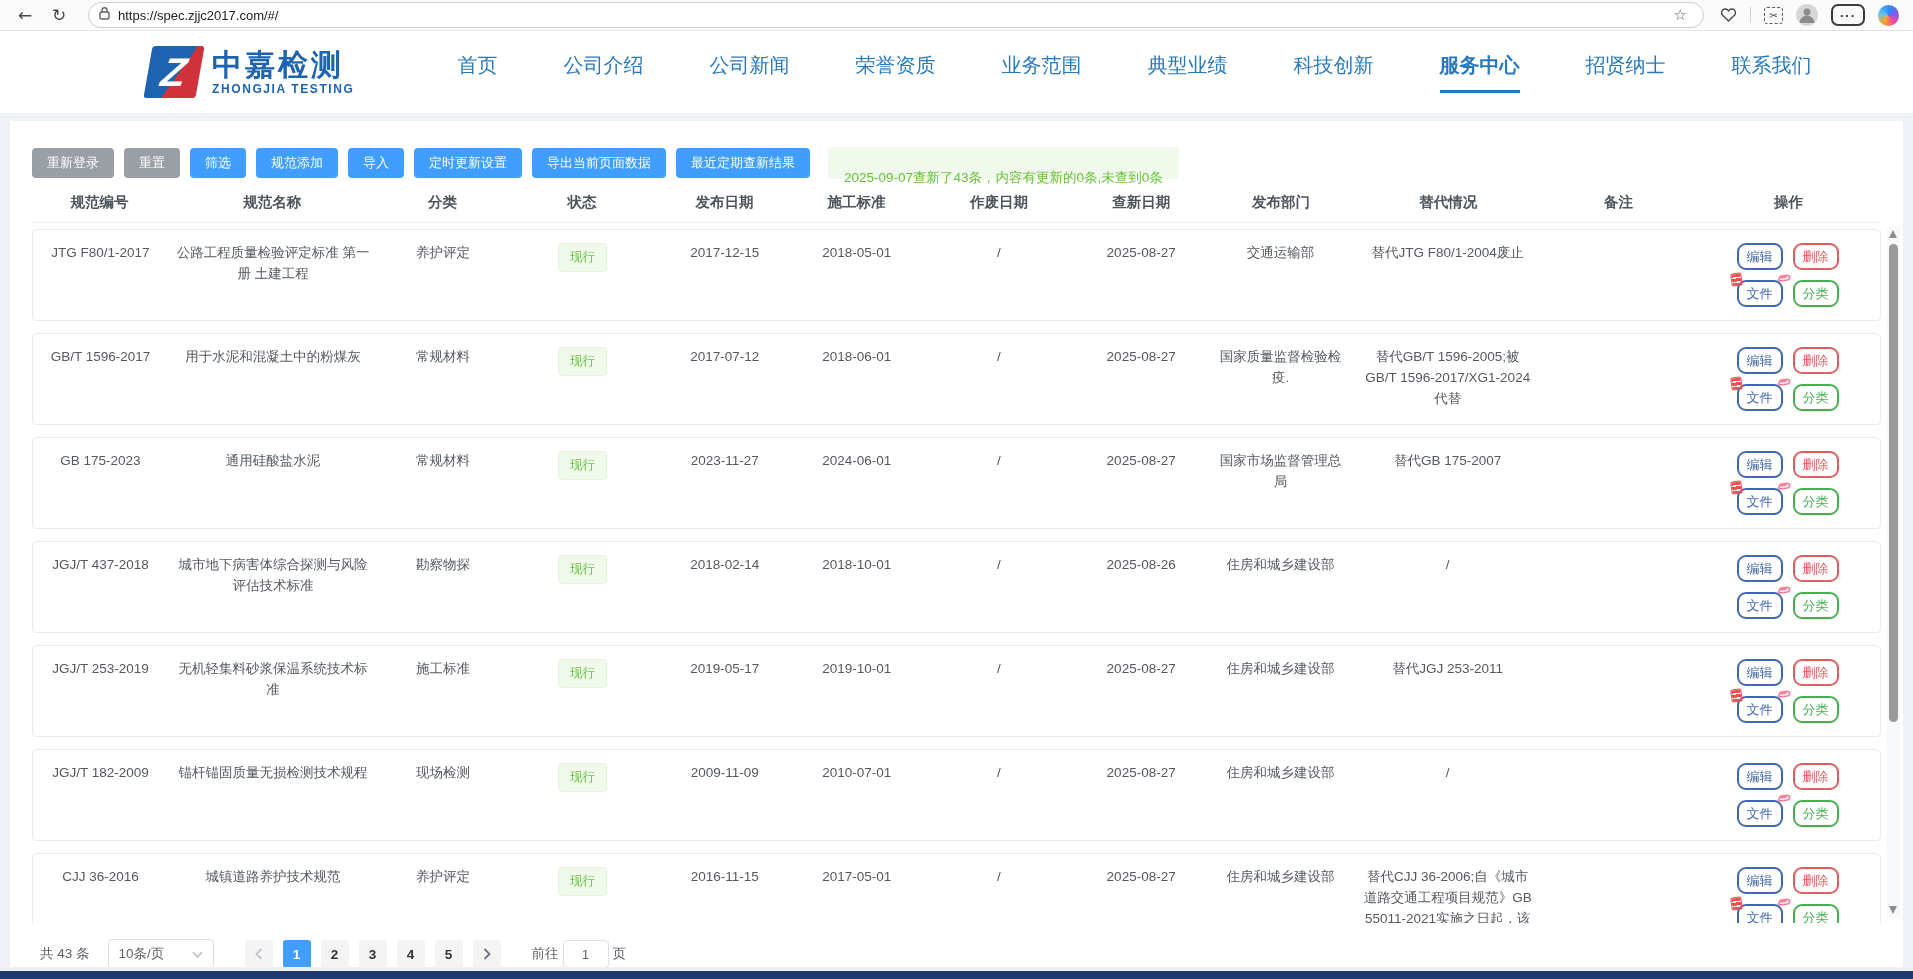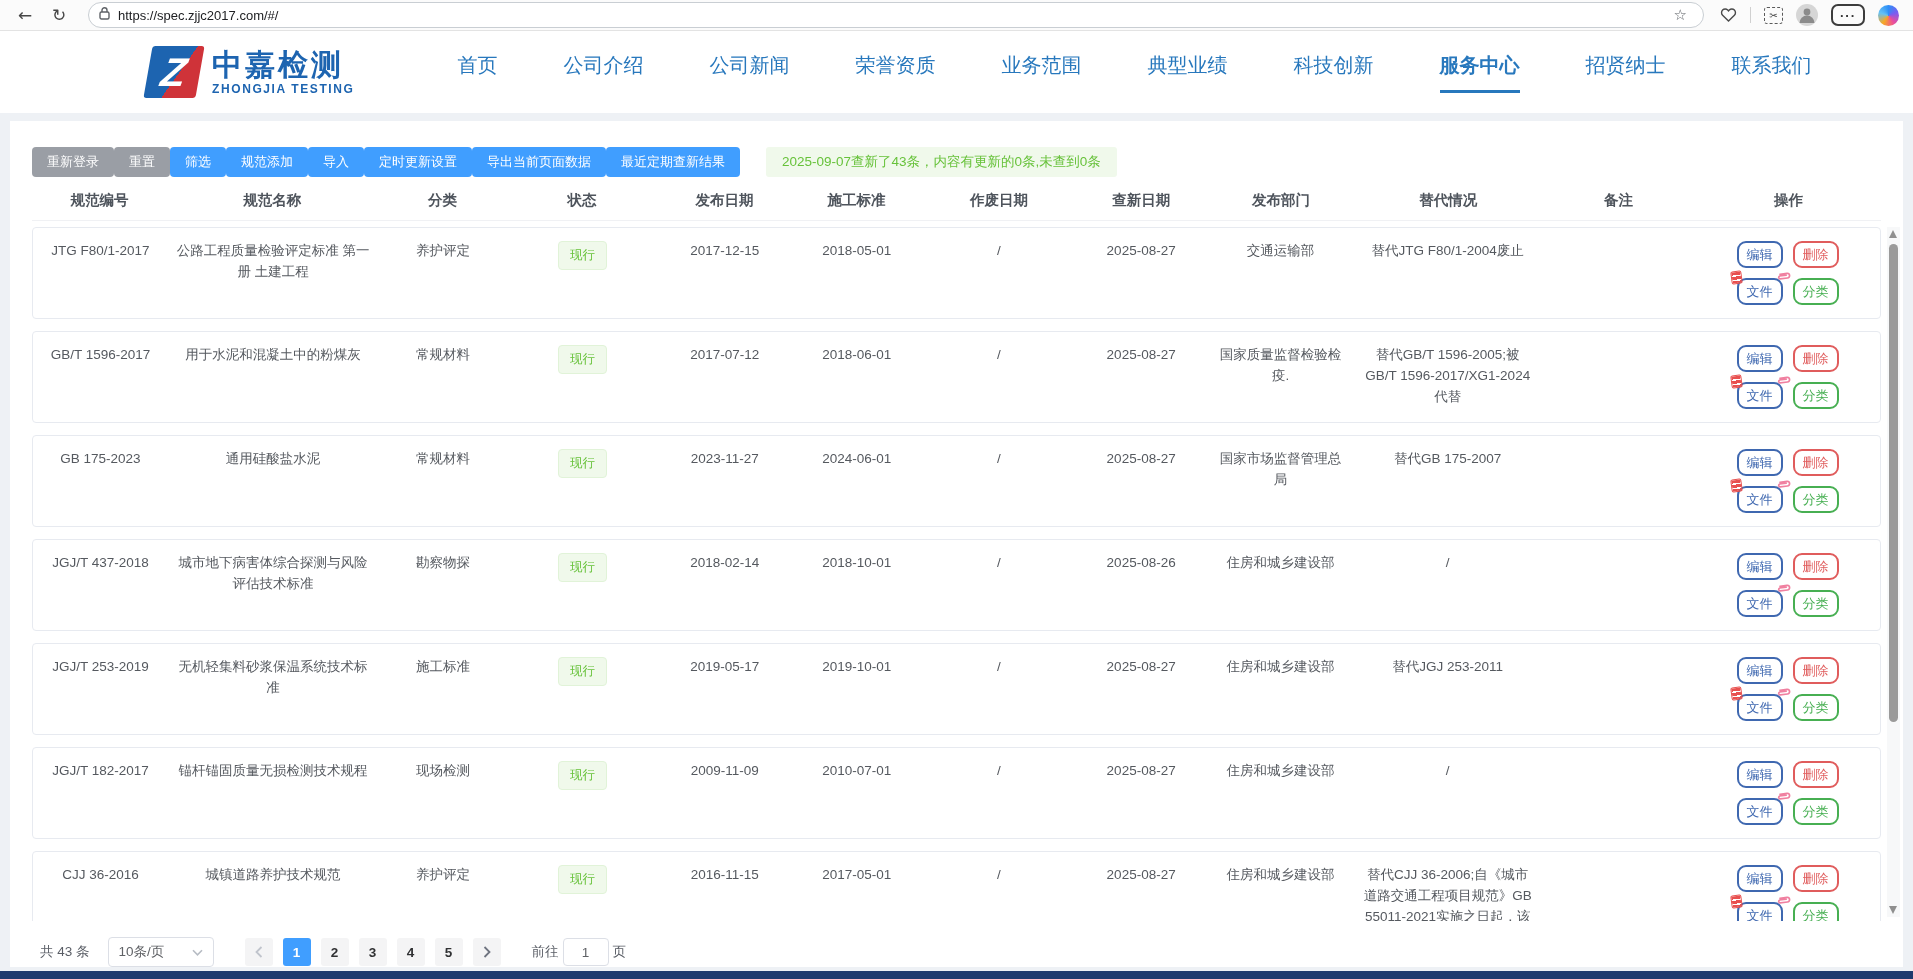--- a/index.html
+++ b/index.html
@@ -166,7 +166,7 @@
 <div class="panel">
 
   <div class="toolbar">
-    <span id="toolbar-buttons" style="display:flex;gap:0">
+    <span id="toolbar-buttons" style="display:flex;gap:10px">
     <button class="tbtn gray">重新登录</button>
 
     <button class="tbtn gray">重置</button>

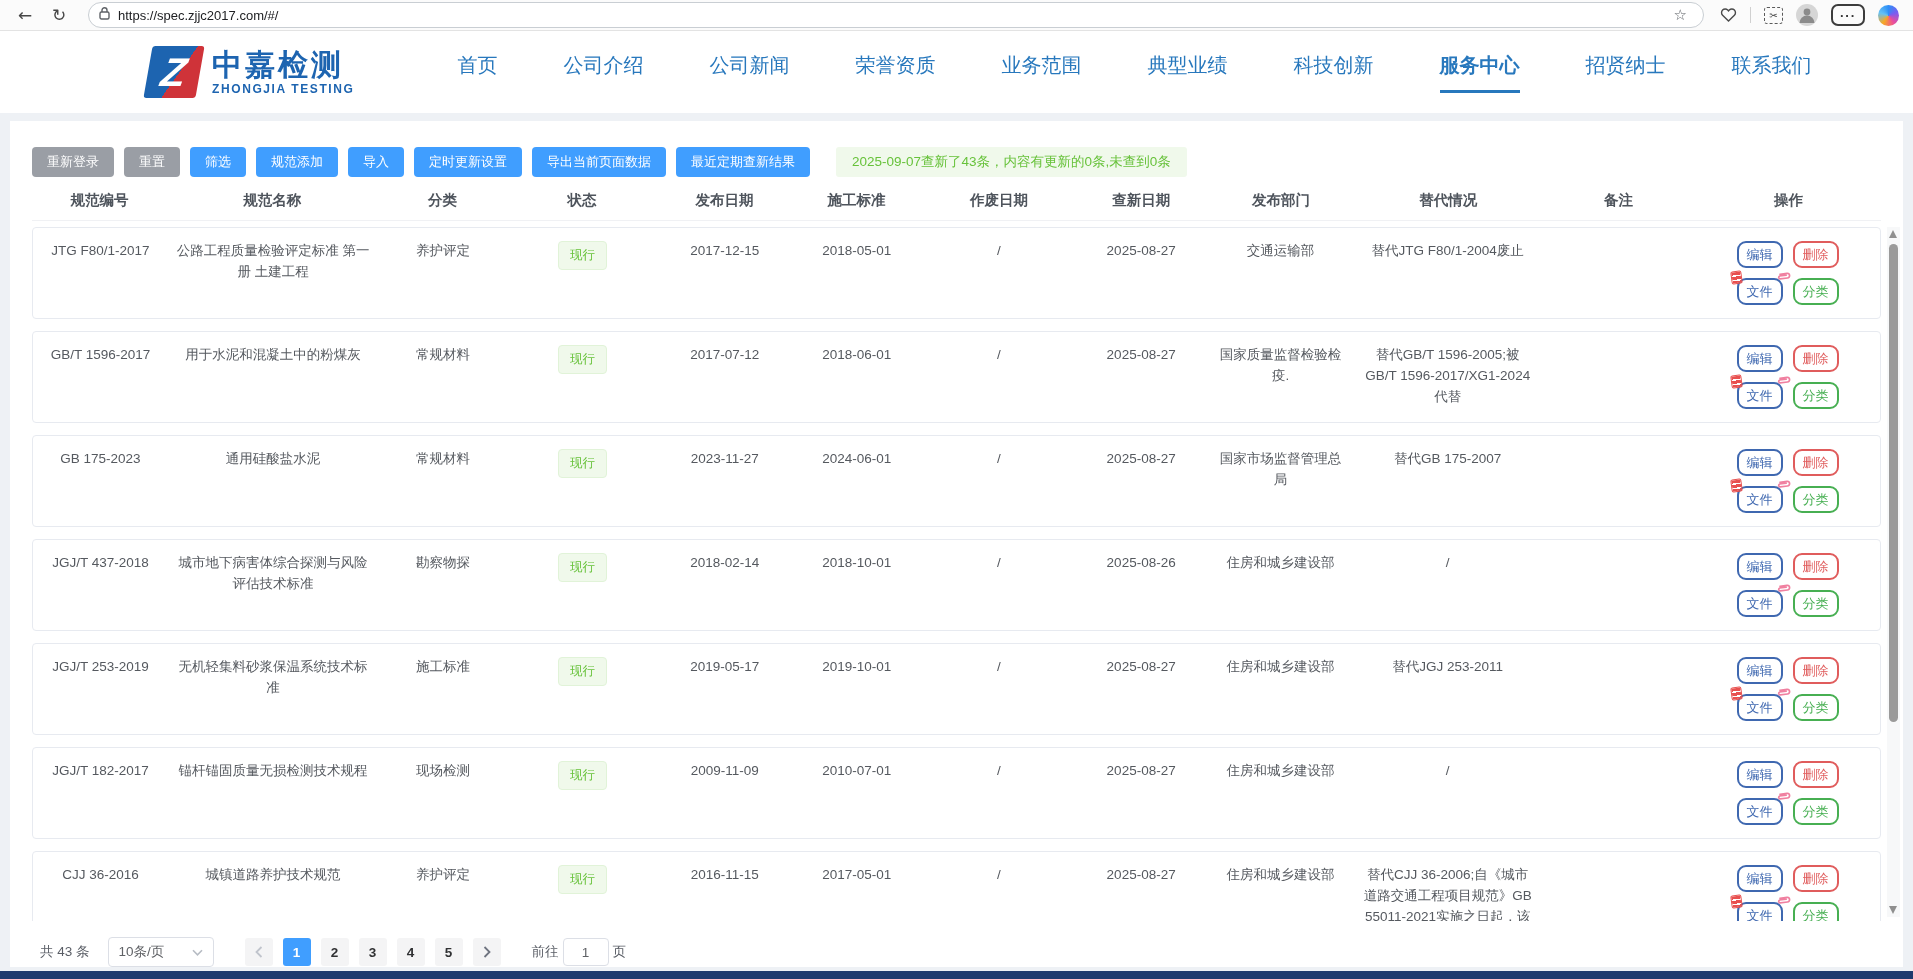--- a/index.html
+++ b/index.html
@@ -46,7 +46,7 @@
   .tbtn{height:30px;border:none;border-radius:4px;color:#fff;font-size:13px;padding:0 15px;cursor:pointer;white-space:nowrap;font-family:inherit}
   .tbtn.gray{background:var(--gray-button)}
   .tbtn.blue{background:var(--accent-blue)}
-  .status-msg{height:30px;line-height:30px;background:var(--success-bg);color:var(--success-green);font-size:13.5px;padding:0 16px;border-radius:3px;margin-left:16px;white-space:nowrap}
+  .status-msg{height:30px;line-height:30px;background:var(--success-bg);color:var(--success-green);font-size:13.5px;padding:16px 16px;border-radius:3px;margin-left:8px;white-space:nowrap}
 
   .thead{display:flex;margin:14px 22px 0;padding-bottom:10px;font-weight:bold;font-size:14.5px;color:#4e545c;border-bottom:1px solid #f0f1f4;align-items:center}
   .cols>.cell:nth-child(1){width:7.3%}

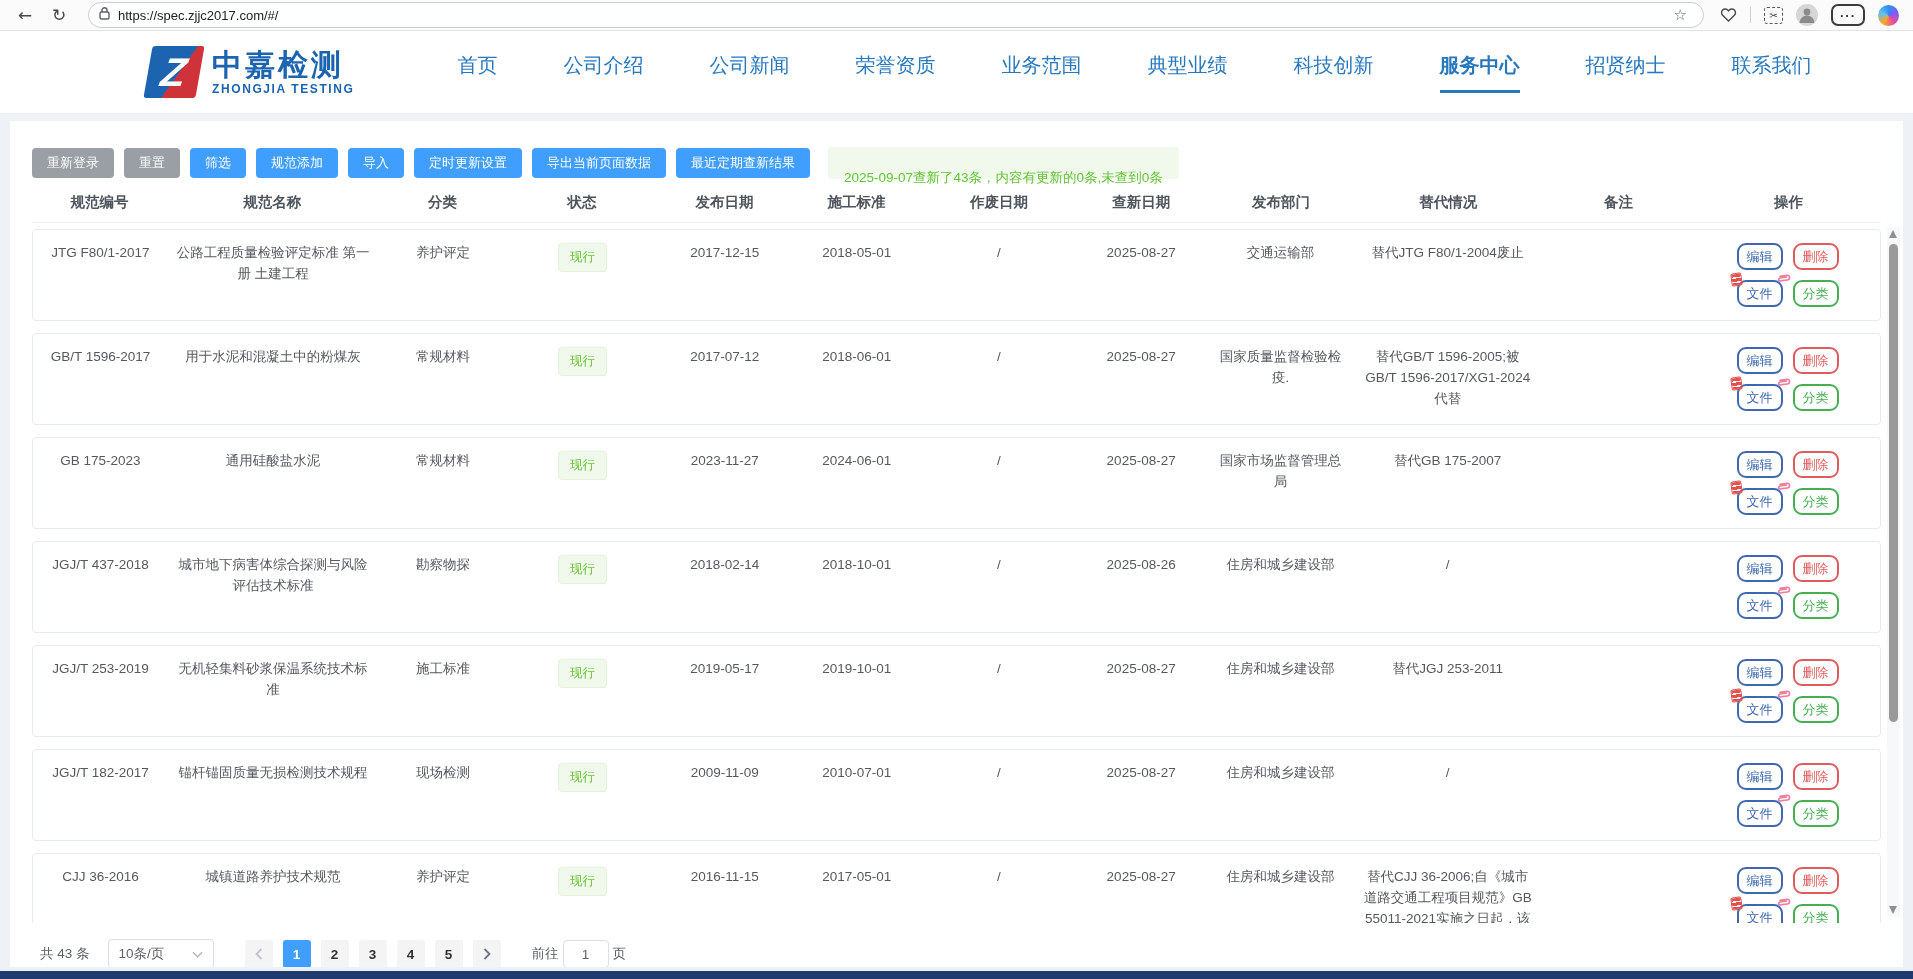--- a/index.html
+++ b/index.html
@@ -353,7 +353,7 @@
     </div>
 
     <div class="rowcard cols">
-      <div class="cell">JGJ/T 182-2017</div>
+      <div class="cell">JGJ/T 182-2009</div>
       <div class="cell">锚杆锚固质量无损检测技术规程</div>
       <div class="cell">现场检测</div>
       <div class="cell"><span class="status-badge">现行</span></div>

